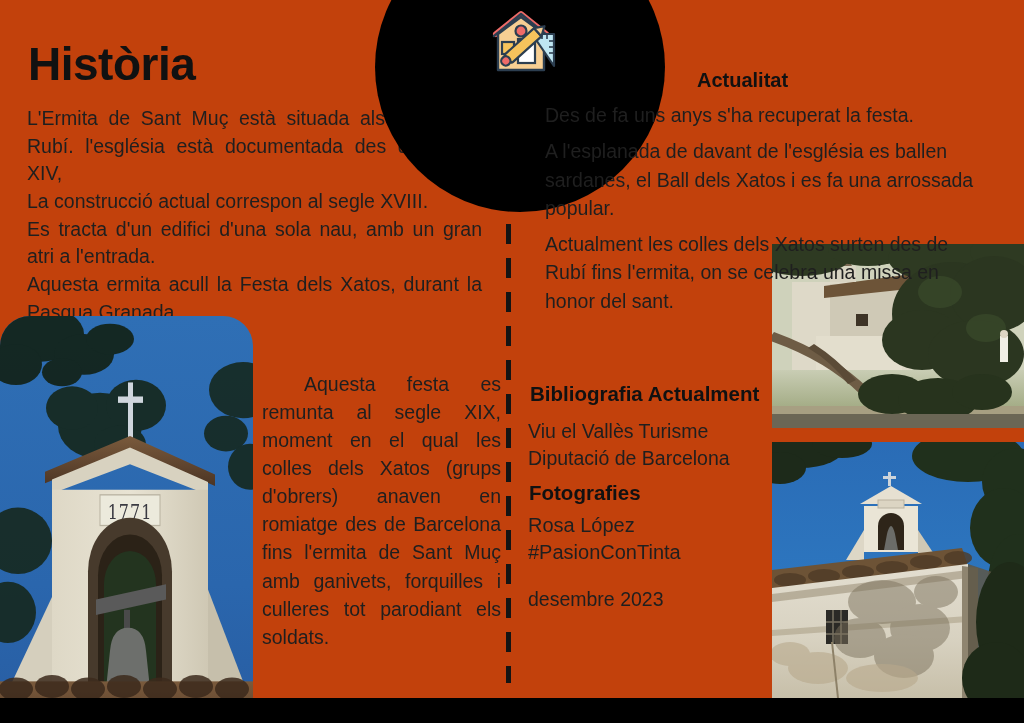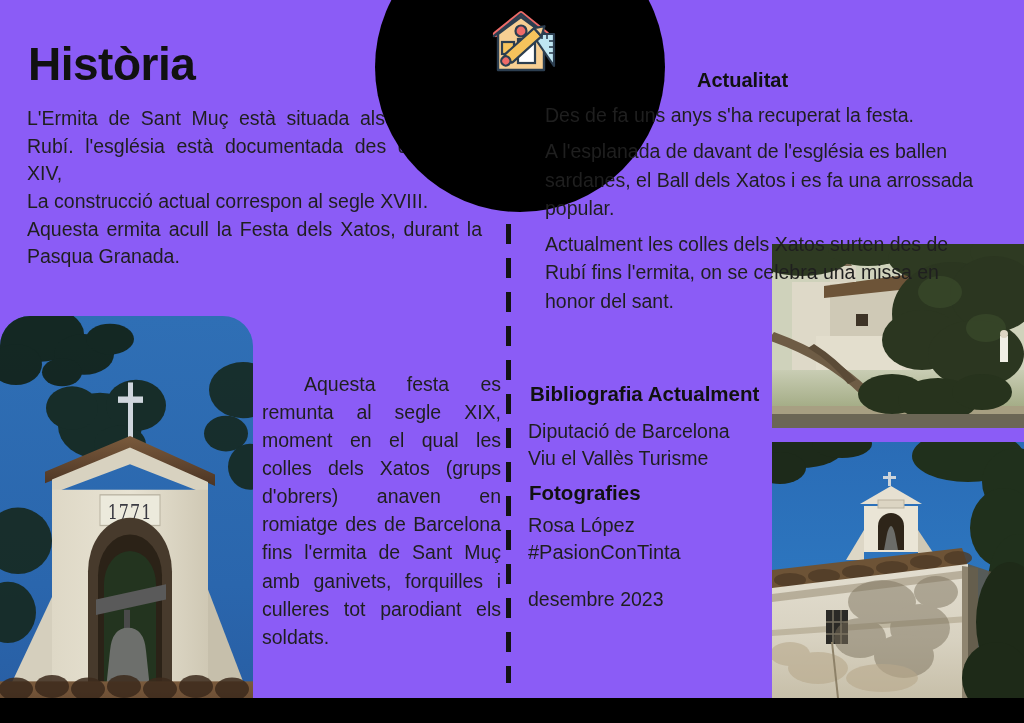--- a/index.html
+++ b/index.html
@@ -12,7 +12,7 @@
     overflow:hidden;
     position:relative;
   }
-  #page{position:relative;width:1024px;height:723px;overflow:hidden;background:#8b5cf6;}
+  #page{position:relative;width:1024px;height:723px;overflow:hidden;background:#c2410c;}
 
   
   .badge-circle{

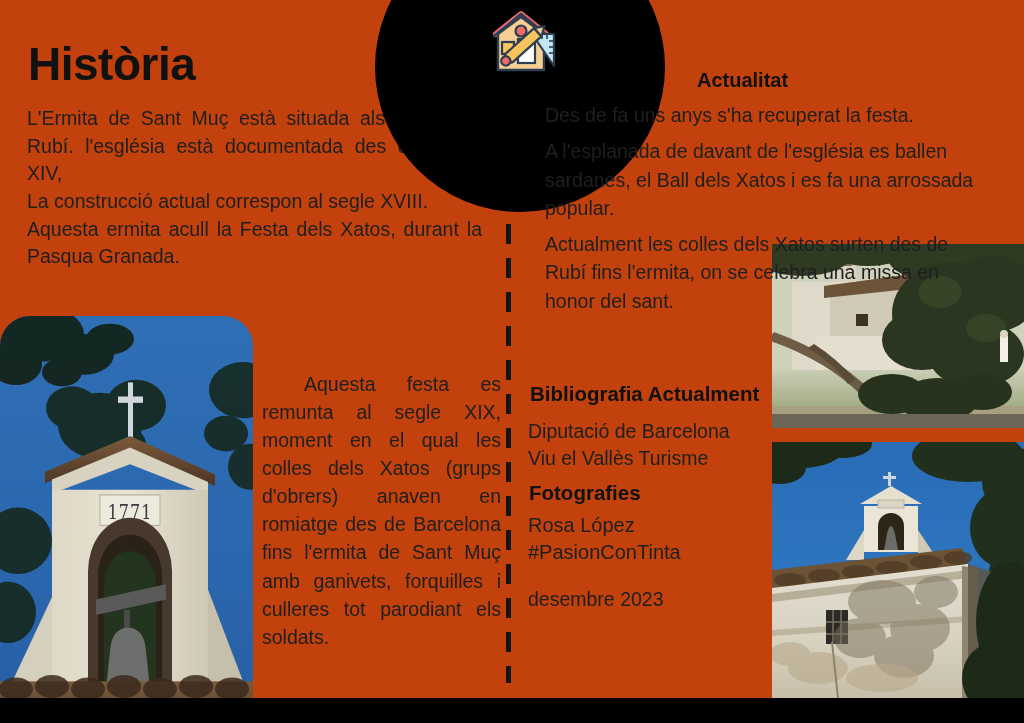--- a/index.html
+++ b/index.html
@@ -143,6 +143,7 @@
   <div class="body-left">
     <p>L'Ermita de Sant Muç està situada als afores de Rubí.  l'església està documentada des del segle XIV,</p>
     <p class="nojust">La construcció actual correspon al segle XVIII.</p>
+    <p>Es tracta d'un edifici d'una sola nau, amb un gran atri a l'entrada.</p>
     <p>Aquesta ermita acull la Festa dels Xatos, durant la Pasqua Granada.</p>
   </div>
 

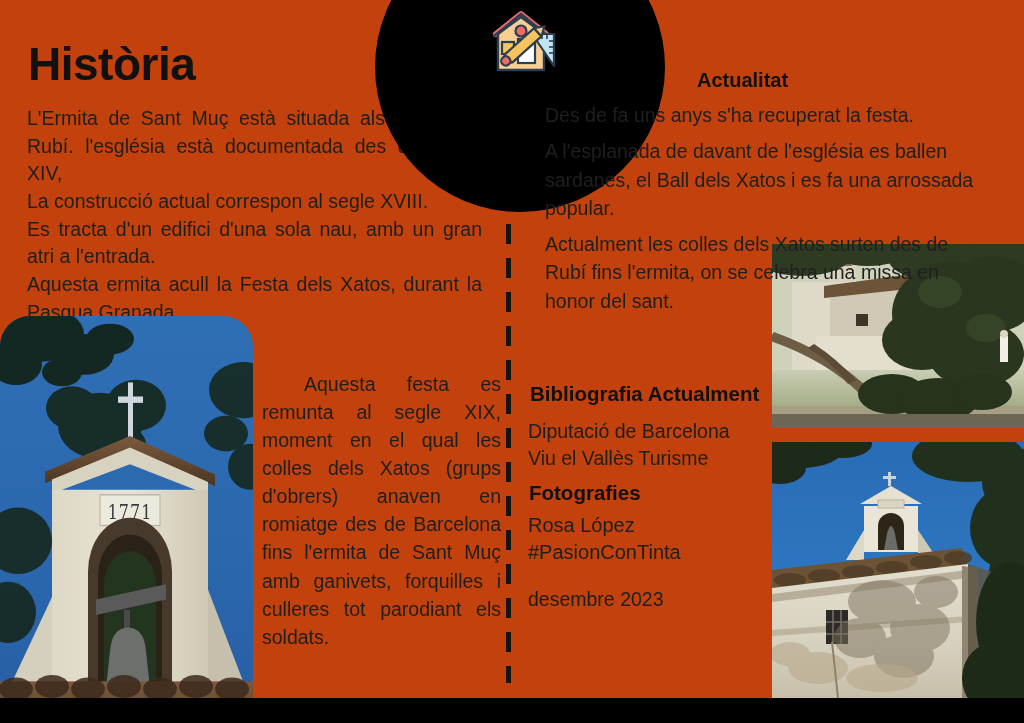--- a/index.html
+++ b/index.html
@@ -290,8 +290,8 @@
 
   <div class="title-biblio">Bibliografia Actualment</div>
   <div class="biblio-lines">
+    <p>Viu el Vallès Turisme</p>
     <p>Diputació de Barcelona</p>
-    <p>Viu el Vallès Turisme</p>
   </div>
 
   <div class="title-fotos">Fotografies</div>

